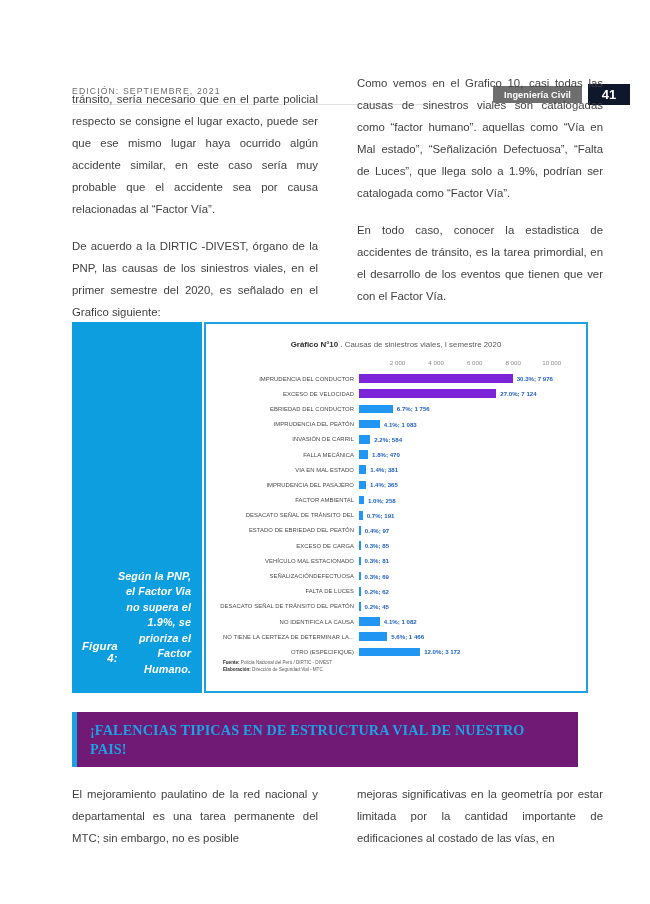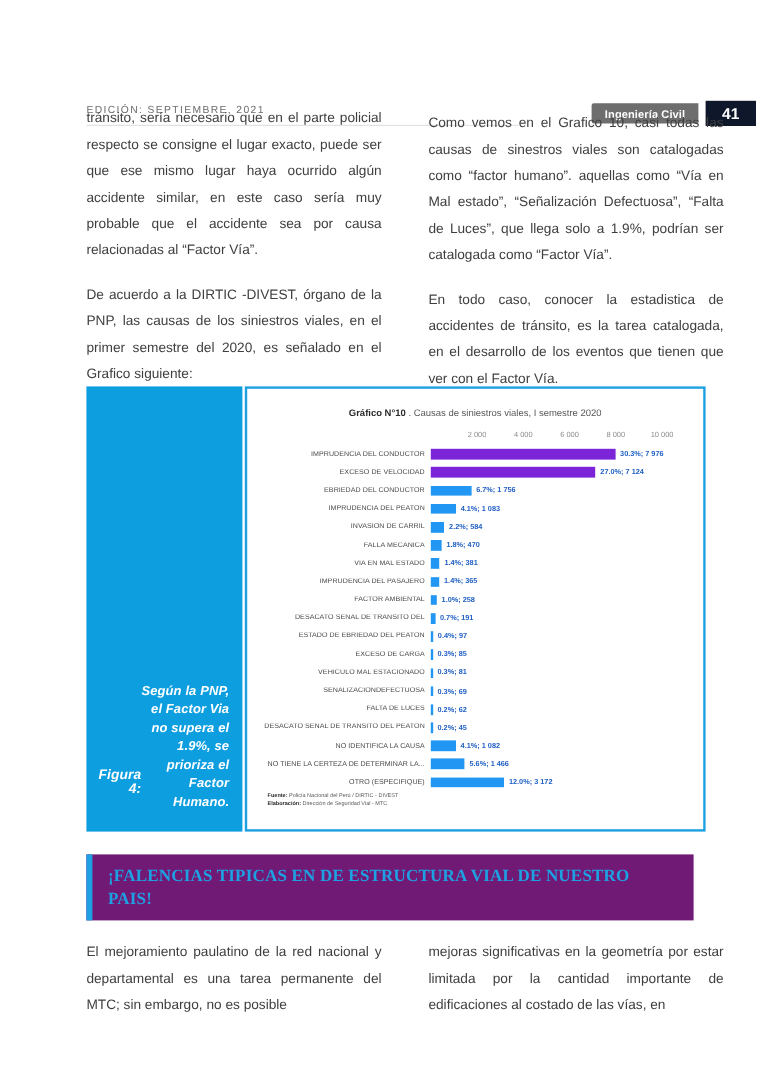--- a/index.html
+++ b/index.html
@@ -88,7 +88,7 @@
   .col p:last-child { margin-bottom: 0; }
 
   #top-left  { top: 88px; }
-  #top-right { top: 92px; }
+  #top-right { top: 72px; }
   #bot-left  { top: 783px; }
   #bot-right { top: 783px; }
 

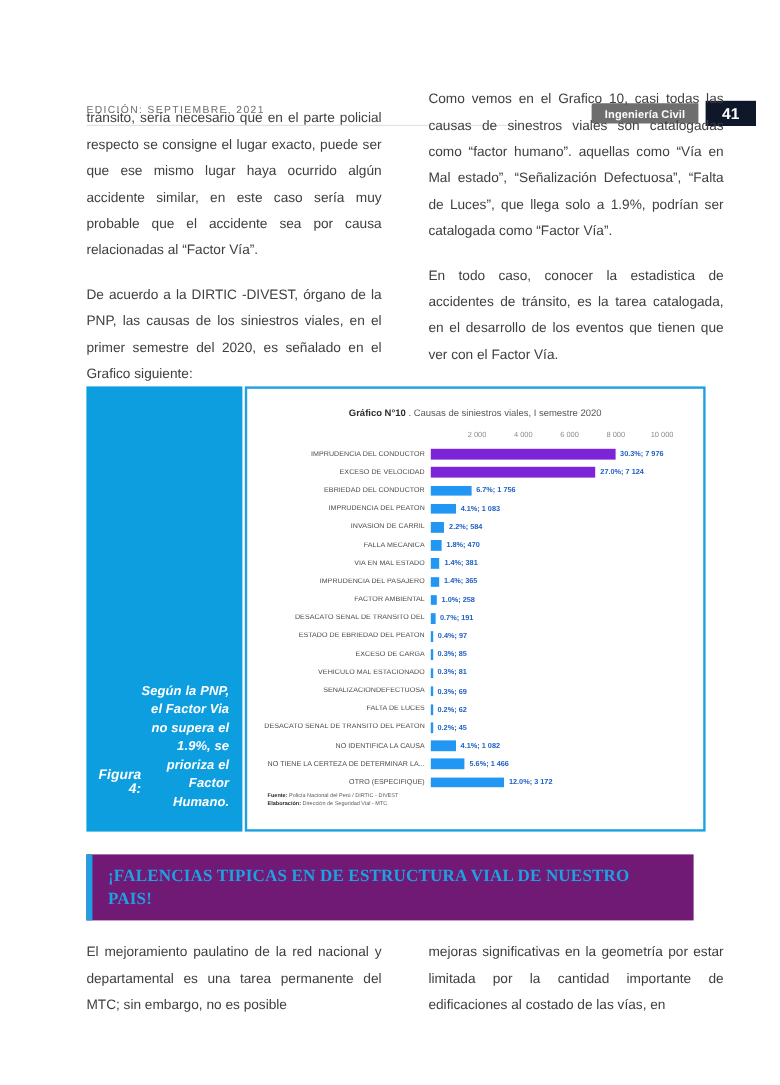--- a/index.html
+++ b/index.html
@@ -272,7 +272,7 @@
 
 <div class="col right" id="top-right">
   <p>Como vemos en el Grafico 10, casi todas las causas de sinestros viales son catalogadas como “factor humano”.  aquellas como “Vía en Mal estado”, “Señalización Defectuosa”, “Falta de Luces”, que llega solo a 1.9%, podrían ser catalogada como “Factor Vía”.</p>
-  <p>En todo caso, conocer la estadistica de accidentes de tránsito, es la tarea catalogada, en el desarrollo de los eventos que tienen que ver con el Factor Vía.</p>
+  <p>En todo caso, conocer la estadistica de accidentes de tránsito, es la tarea primordial, en el desarrollo de los eventos que tienen que ver con el Factor Vía.</p>
 </div>
 
 <div class="figure-block">

